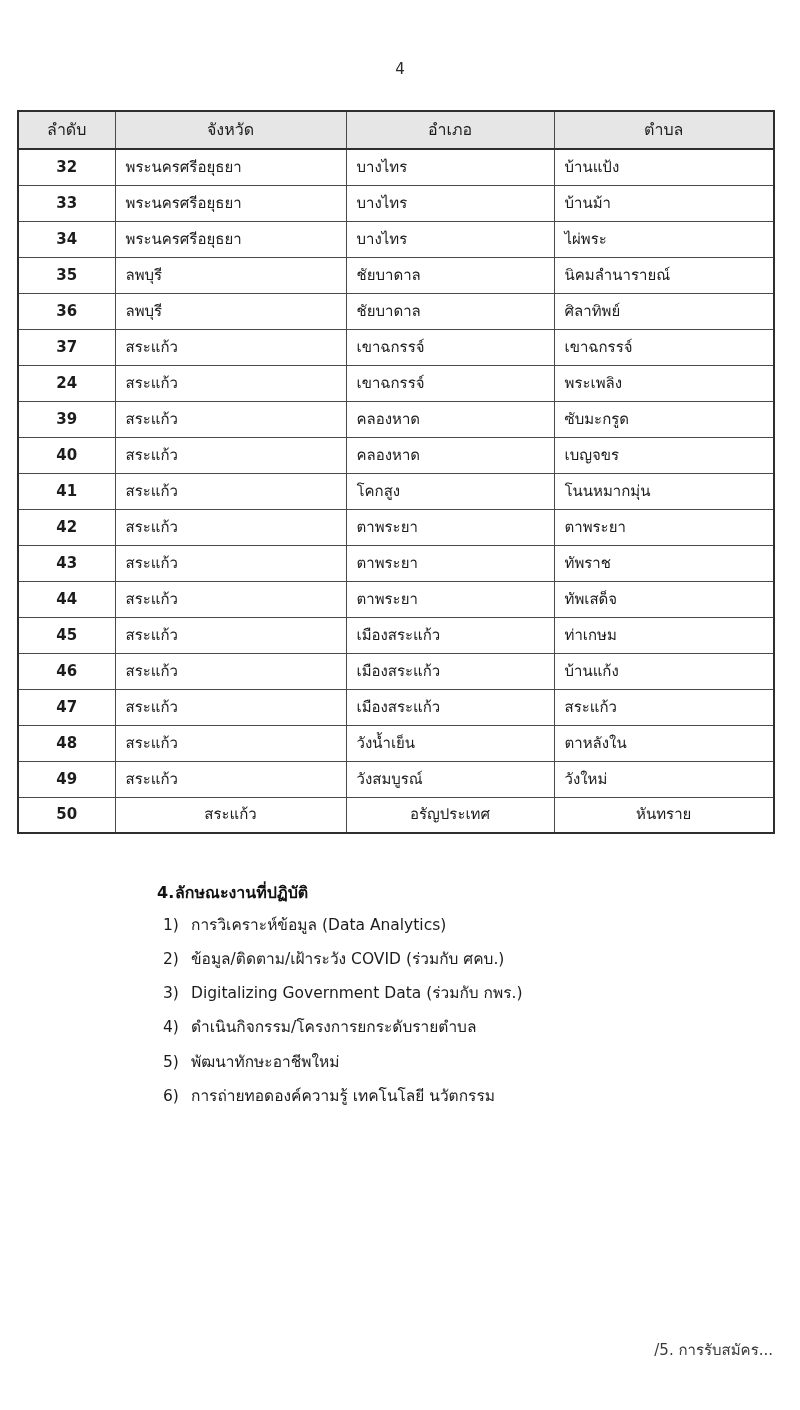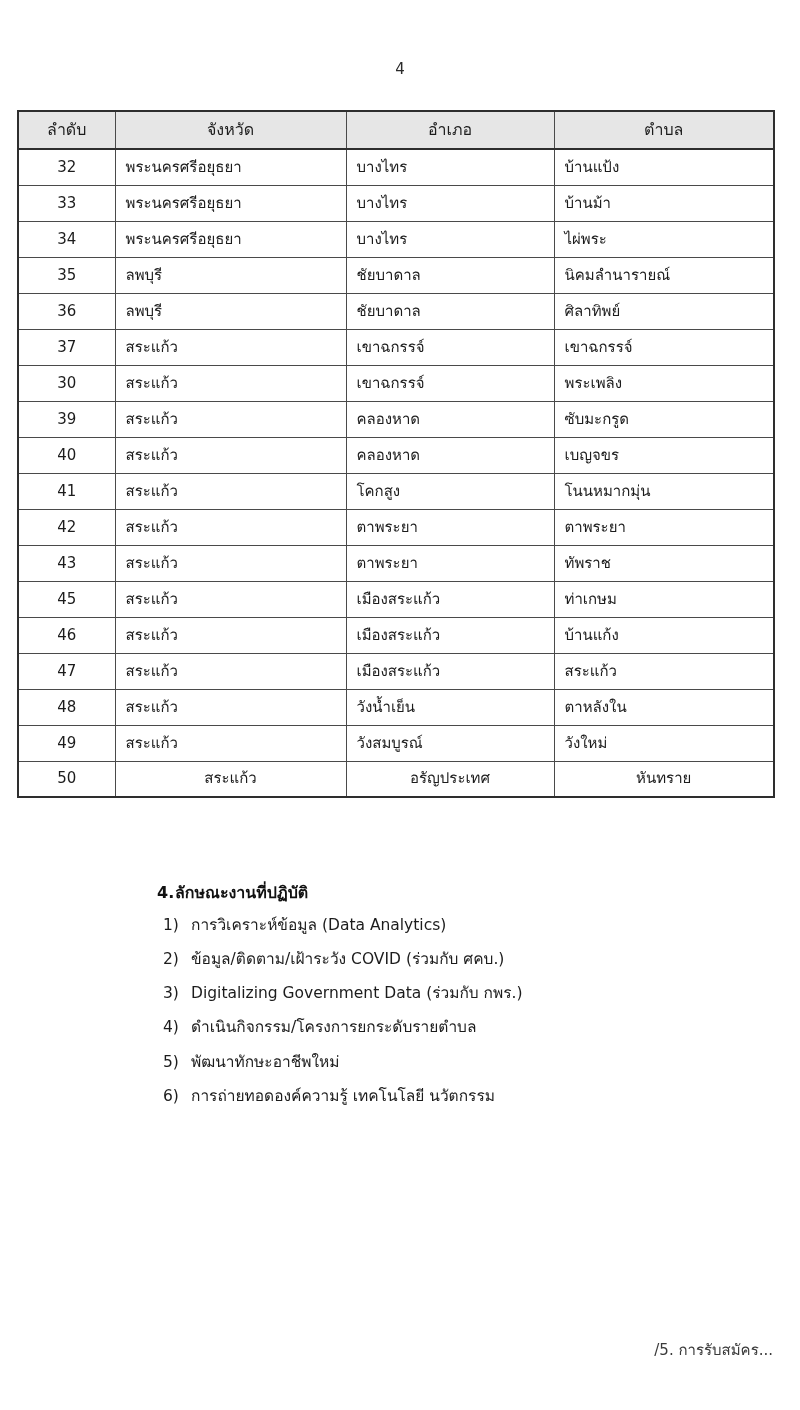--- a/index.html
+++ b/index.html
@@ -85,6 +85,7 @@
     text-align: center;
     padding: 0 7px;
     border-left: 2px solid #2e2e2e;
+    font-weight: bold;
   }
   table.data-table tbody td.tamb {
     border-right: 2px solid #2e2e2e;

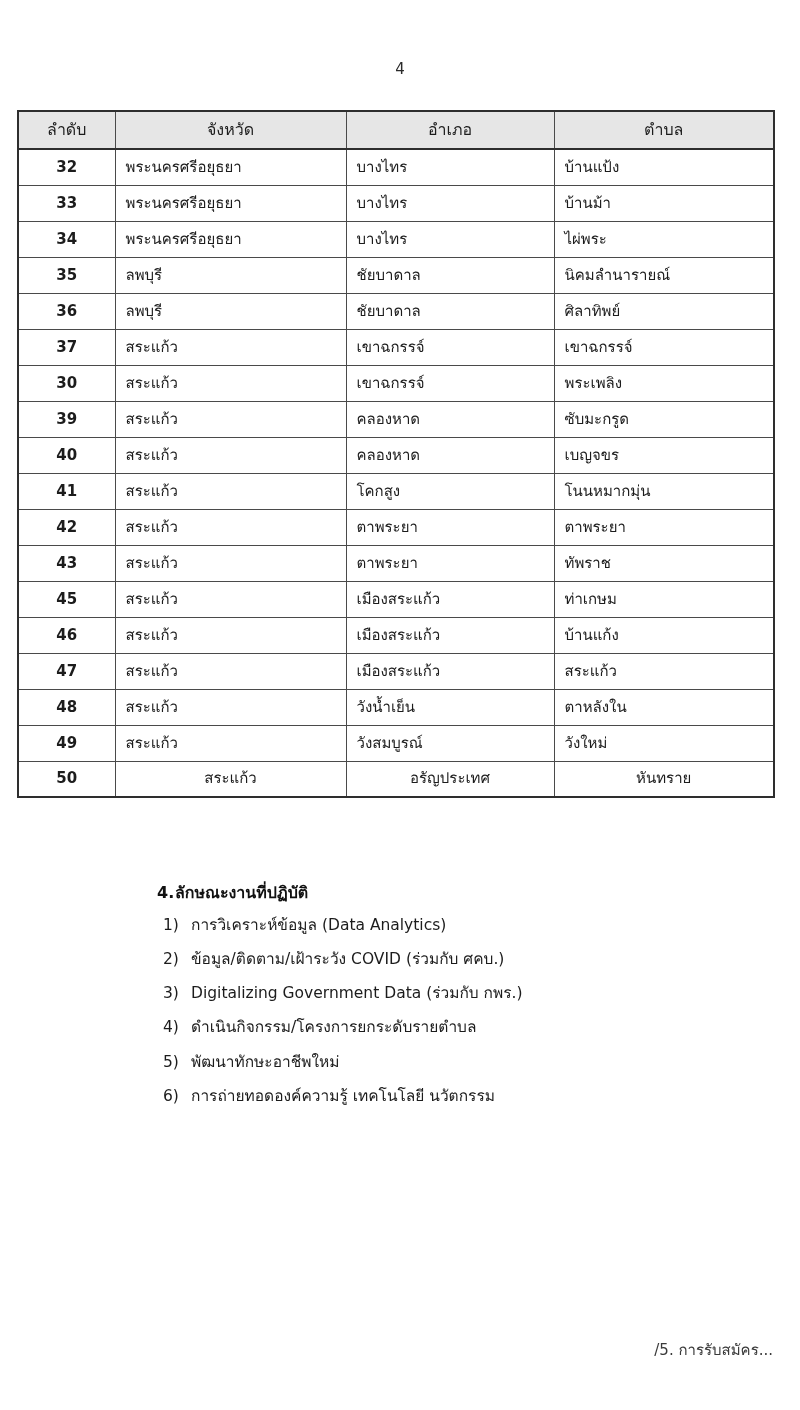--- a/index.html
+++ b/index.html
@@ -205,7 +205,7 @@
             <td class="tamb">เขาฉกรรจ์</td>
           </tr>
           <tr>
-            <td class="seq">30</td>
+            <td class="seq">24</td>
             <td class="prov">สระแก้ว</td>
             <td class="amph">เขาฉกรรจ์</td>
             <td class="tamb">พระเพลิง</td>

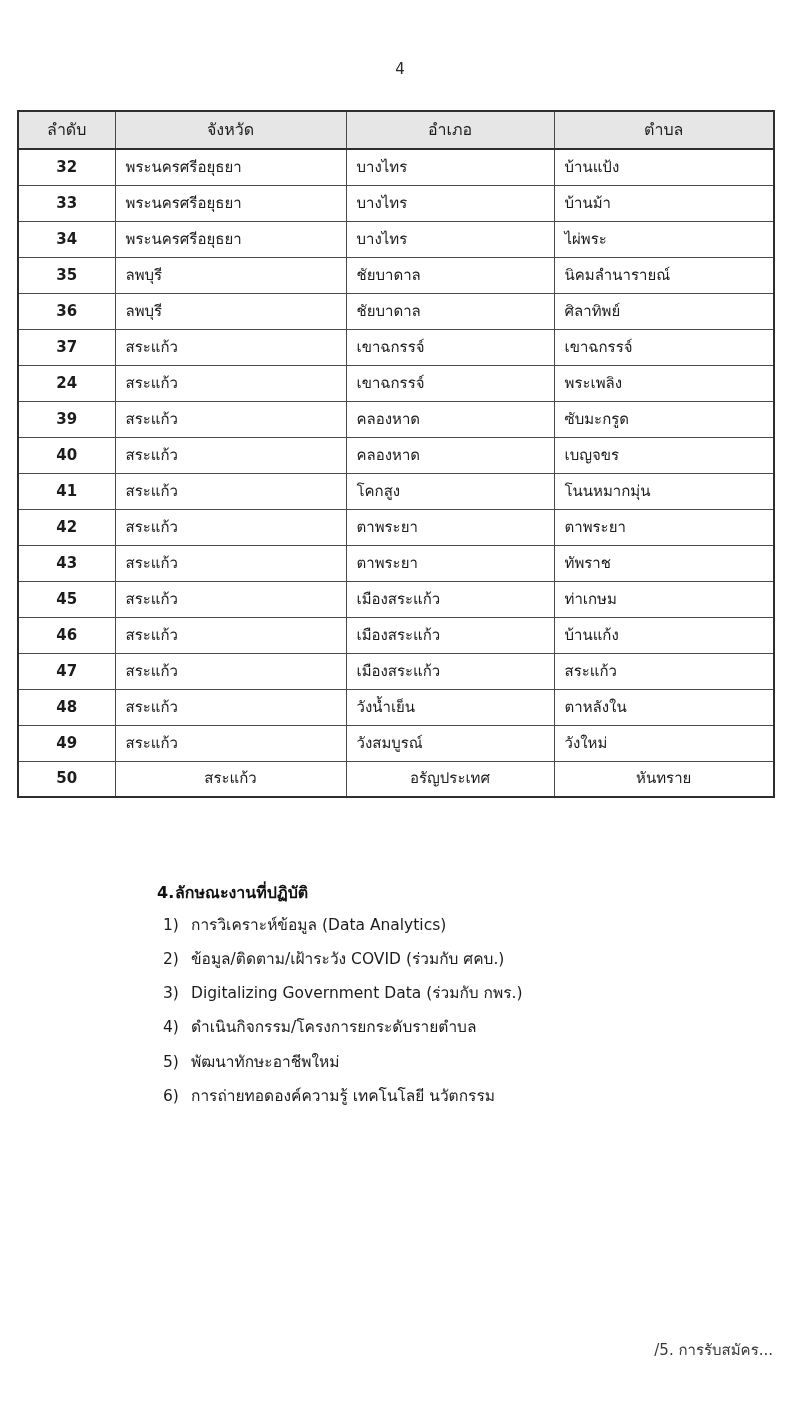--- a/index.html
+++ b/index.html
@@ -241,6 +241,12 @@
             <td class="tamb">ทัพราช</td>
           </tr>
           <tr>
+            <td class="seq">44</td>
+            <td class="prov">สระแก้ว</td>
+            <td class="amph">ตาพระยา</td>
+            <td class="tamb">ทัพเสด็จ</td>
+          </tr>
+          <tr>
             <td class="seq">45</td>
             <td class="prov">สระแก้ว</td>
             <td class="amph">เมืองสระแก้ว</td>

